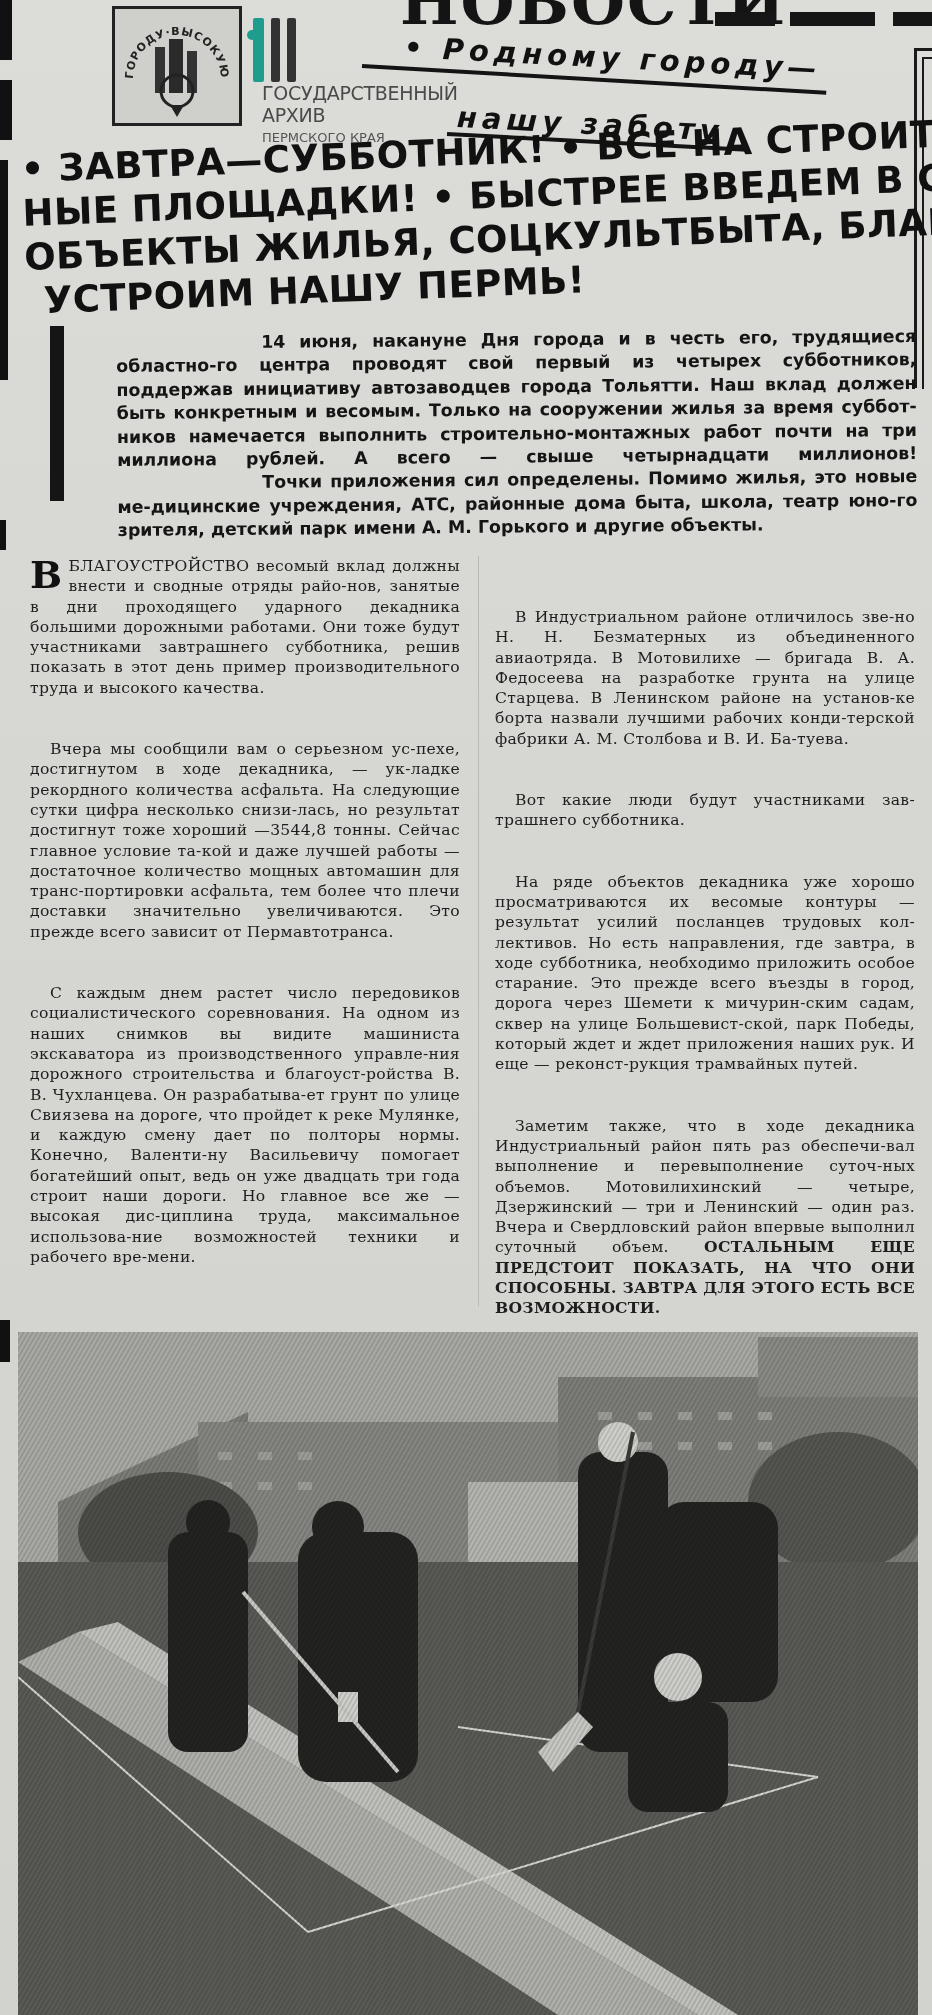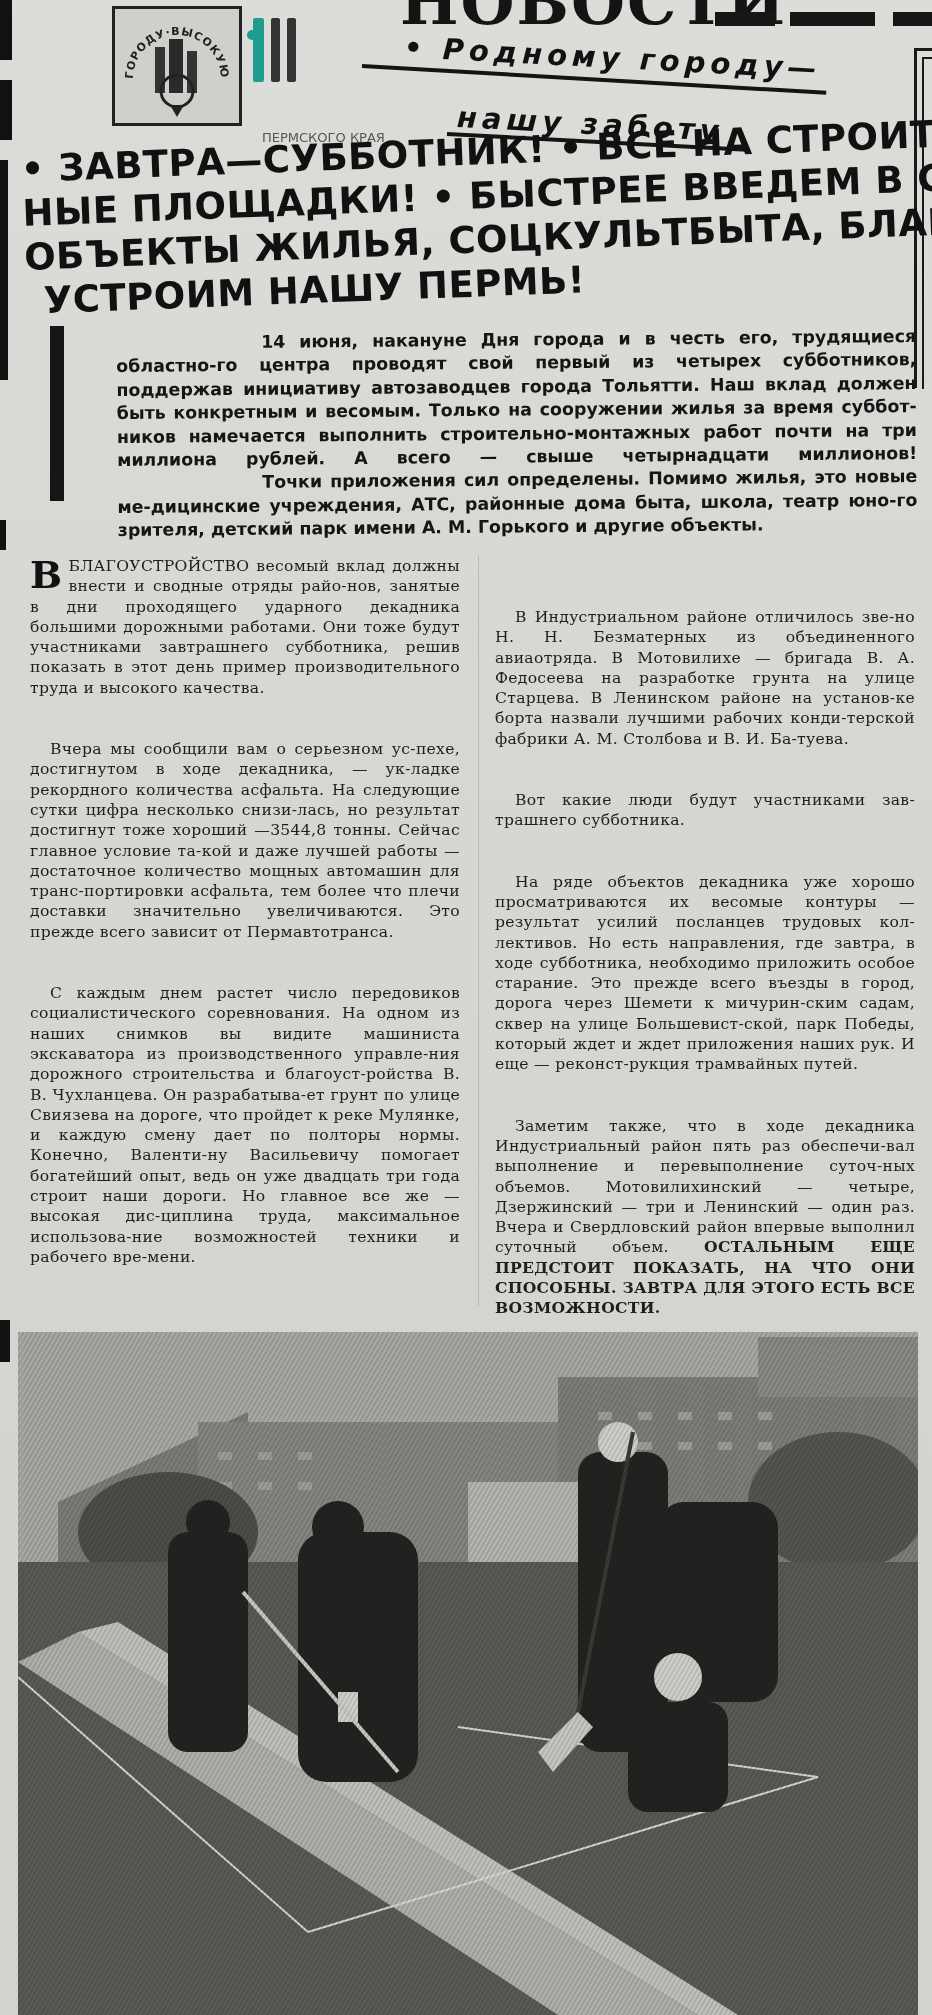--- a/index.html
+++ b/index.html
@@ -149,6 +149,10 @@
       <div class="bar" style="left:26px;background:#333"></div>
       <div class="bar" style="left:42px;background:#333"></div>
     </div>
+  </div>
+  <div class="archive-name">
+    <div>ГОСУДАРСТВЕННЫЙ</div>
+    <div>АРХИВ</div>
   </div>
   <div class="archive-sub">ПЕРМСКОГО КРАЯ</div>
 

